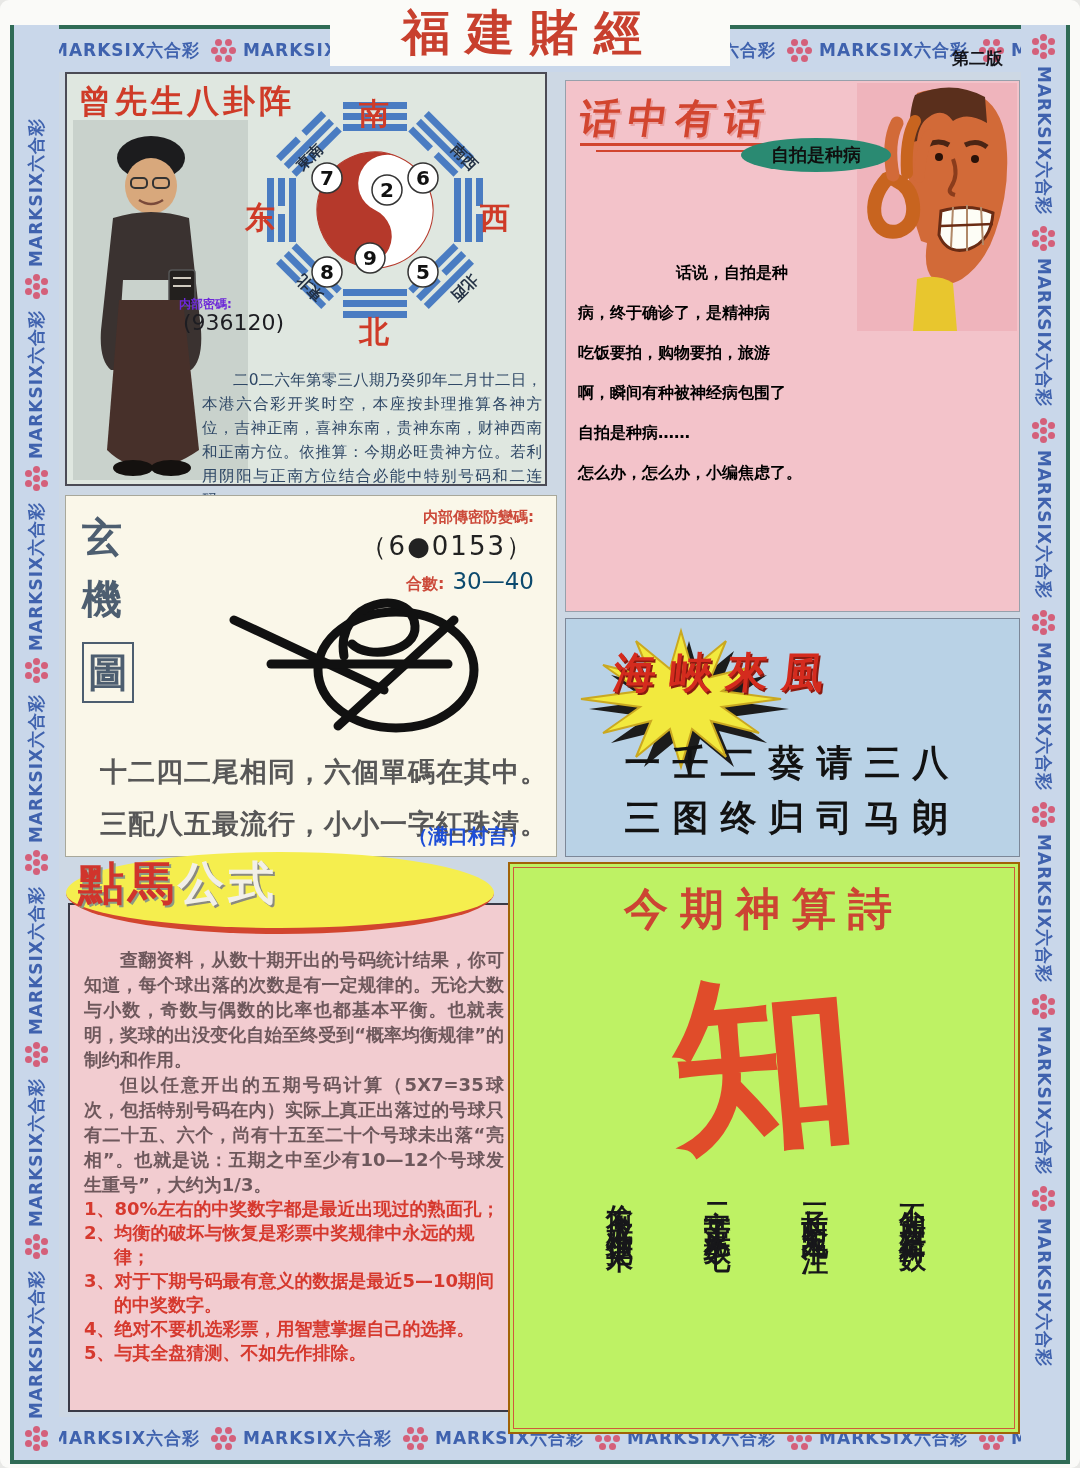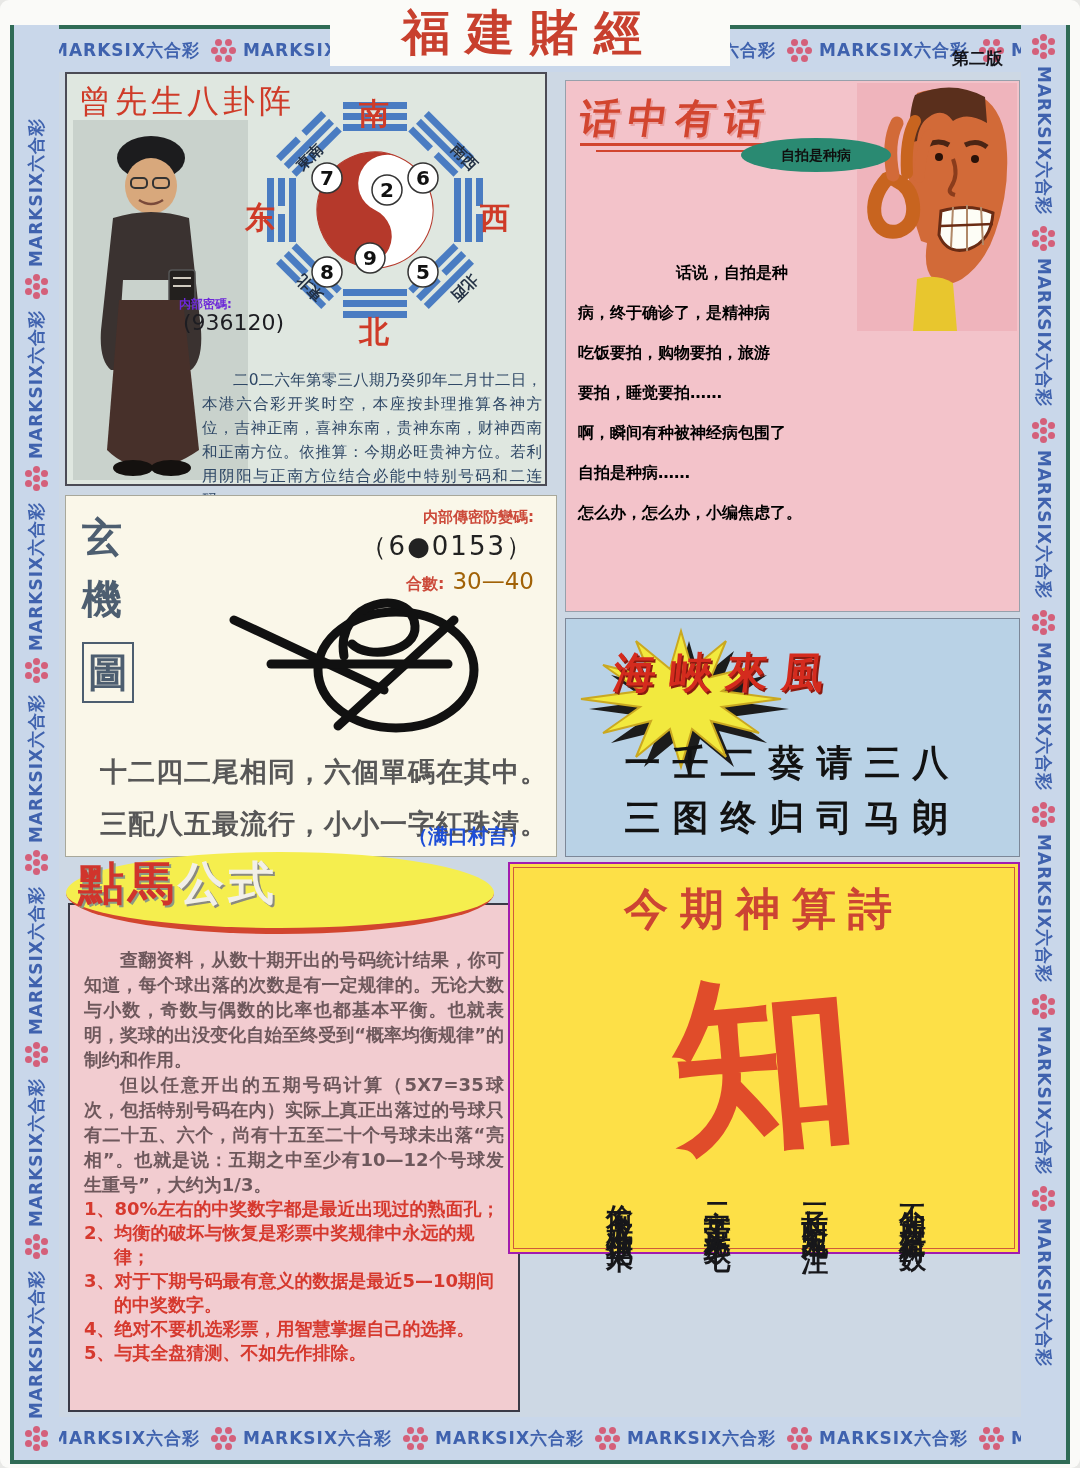--- a/index.html
+++ b/index.html
@@ -28,7 +28,7 @@
   .box{position:absolute;box-sizing:border-box;}
   
   #bagua-box{left:65px;top:72px;width:482px;height:414px;background:#dfe7e0;border:2px solid #4b4b55;}
-  #bagua-title{position:absolute;left:12px;top:6px;color:#cf3b28;font-size:32px;font-weight:normal;letter-spacing:4px;}
+  #bagua-title{position:absolute;left:12px;top:6px;color:#cf3b28;font-size:32px;font-weight:bold;letter-spacing:4px;}
   #man-svg{position:absolute;left:6px;top:46px;}
   .dir{position:absolute;color:#cf3b28;font-size:30px;font-weight:bold;z-index:3;}
   .corner{position:absolute;color:#223044;font-size:15px;font-weight:bold;z-index:3;}

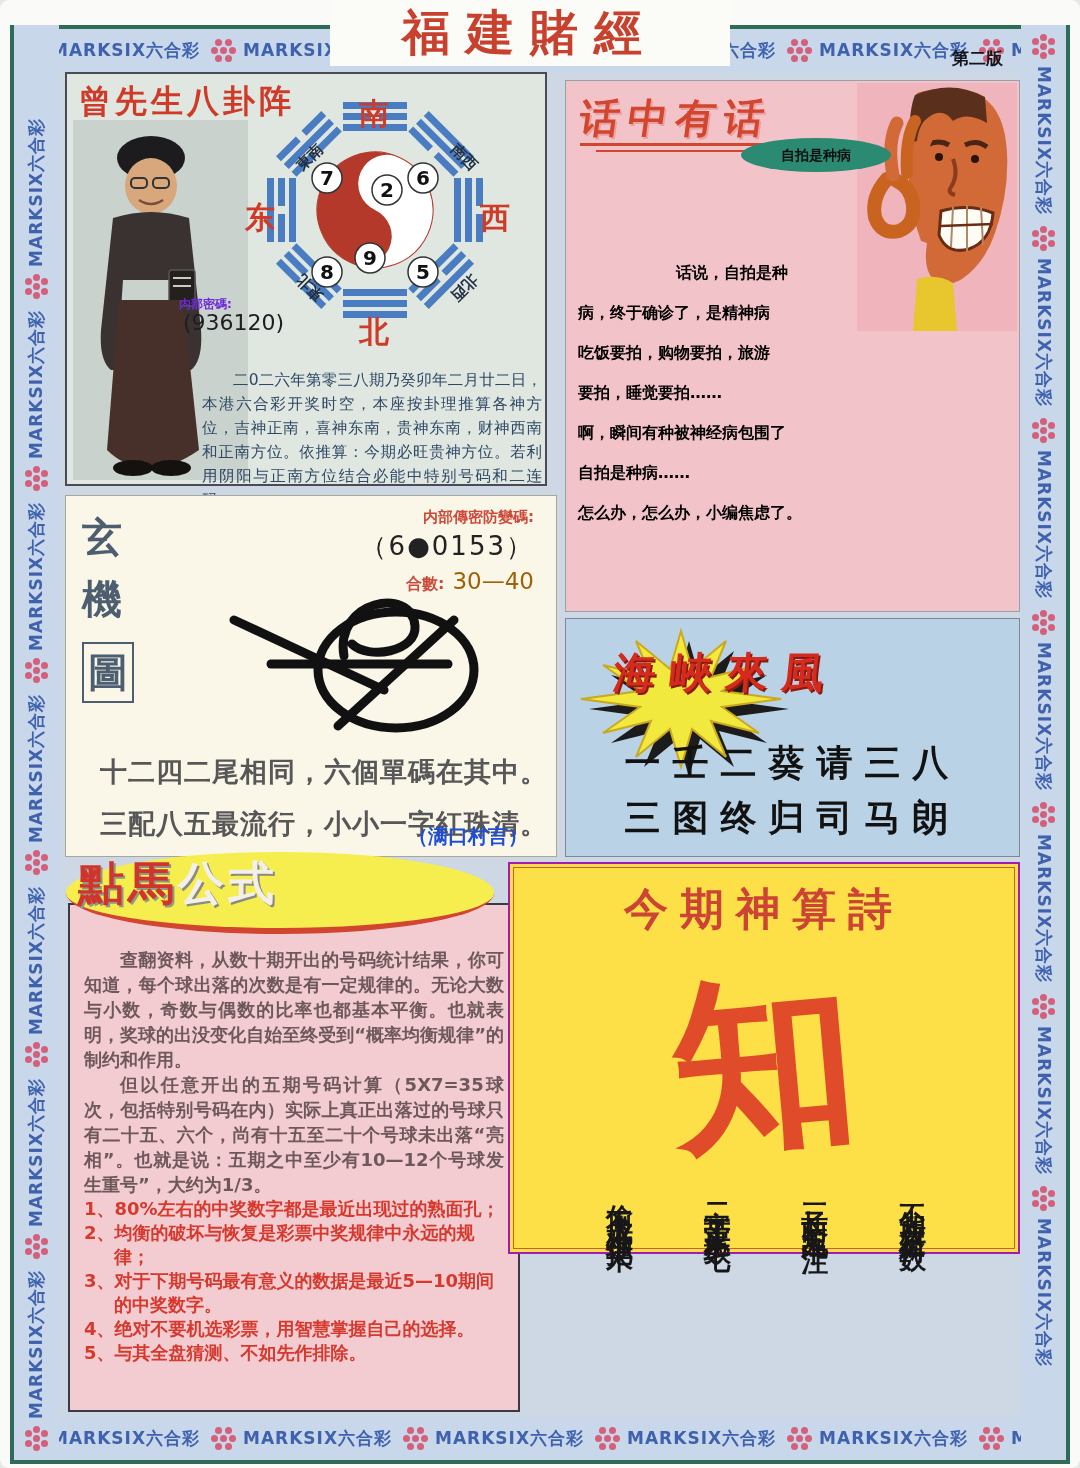--- a/index.html
+++ b/index.html
@@ -44,7 +44,7 @@
   #hz-u1{left:14px;top:62px;width:300px;}
   #hz-u2{left:30px;top:69px;width:250px;height:2px;}
   #selfie-badge{position:absolute;left:175px;top:57px;width:150px;height:34px;background:#2a8a72;
-                border-radius:50%;color:#10100f;font-size:14px;font-weight:bold;text-align:center;
+                border-radius:50%;color:#10100f;font-size:18px;font-weight:bold;text-align:center;
                 line-height:34px;z-index:4;}
   #caricature-svg{position:absolute;right:2px;top:2px;}
   #huazhong-lines{position:absolute;left:12px;top:172px;width:420px;color:#000000;font-size:16px;

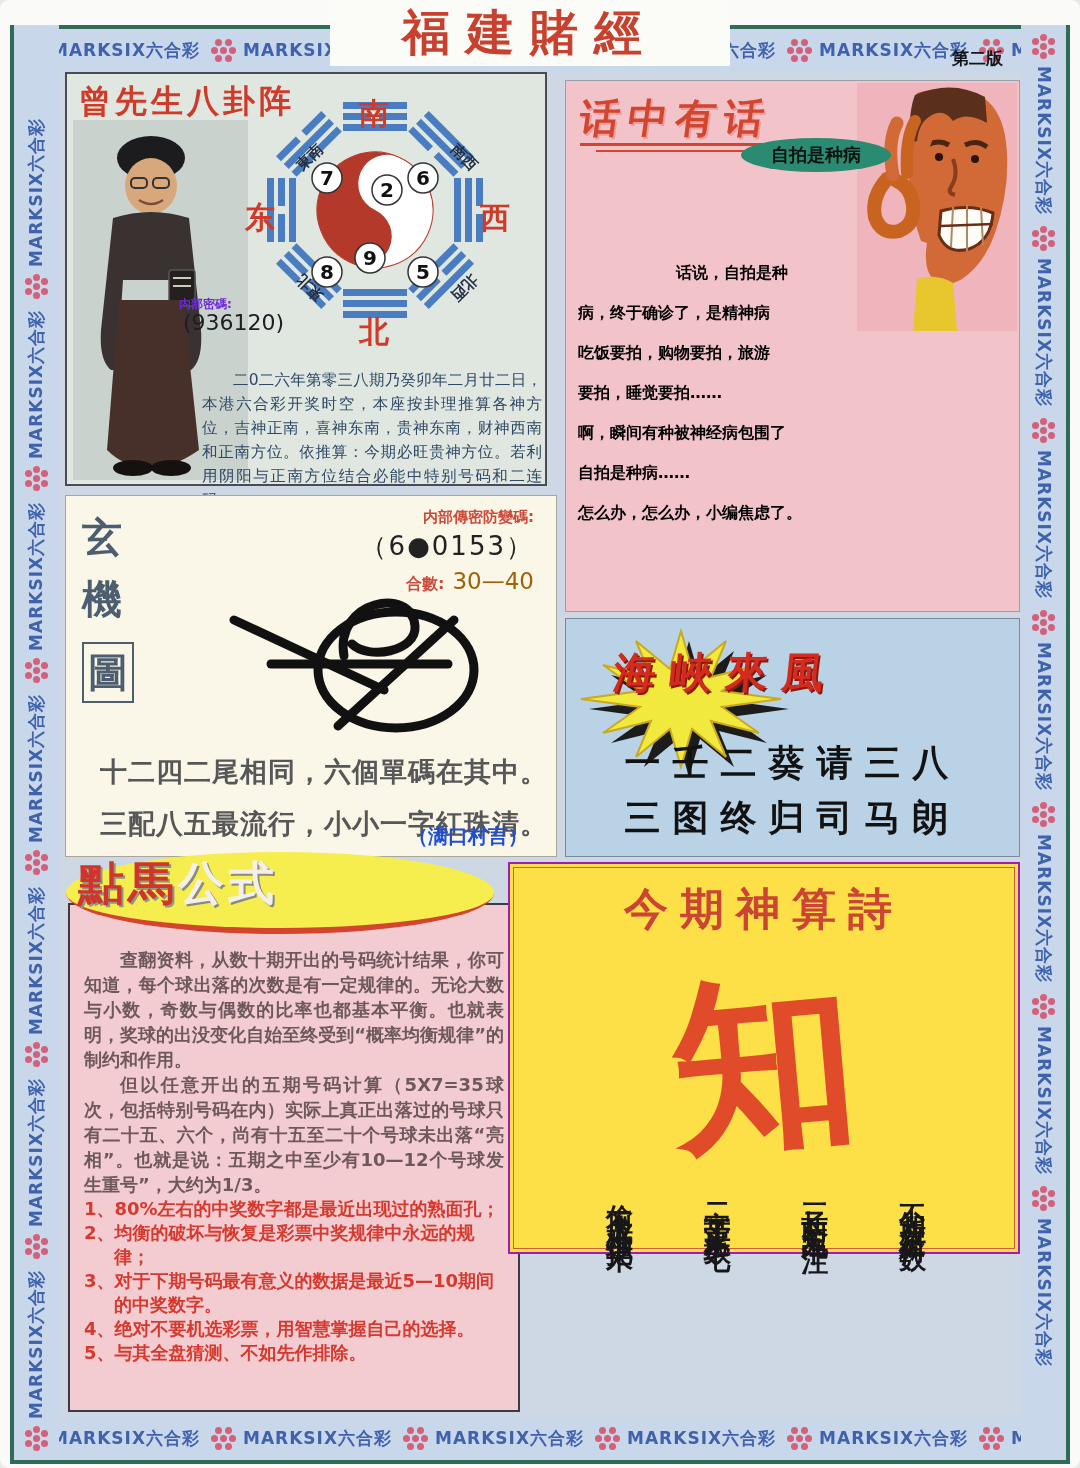--- a/index.html
+++ b/index.html
@@ -365,7 +365,6 @@
       <div class="hzline">话说，自拍是种</div>
       <div class="hzline">病，终于确诊了，是精神病</div>
       <div class="hzline">吃饭要拍，购物要拍，旅游</div>
-      <div class="hzline">要拍，睡觉要拍……</div>
       <div class="hzline">啊，瞬间有种被神经病包围了</div>
       <div class="hzline">自拍是种病……</div>
       <div class="hzline">怎么办，怎么办，小编焦虑了。</div>

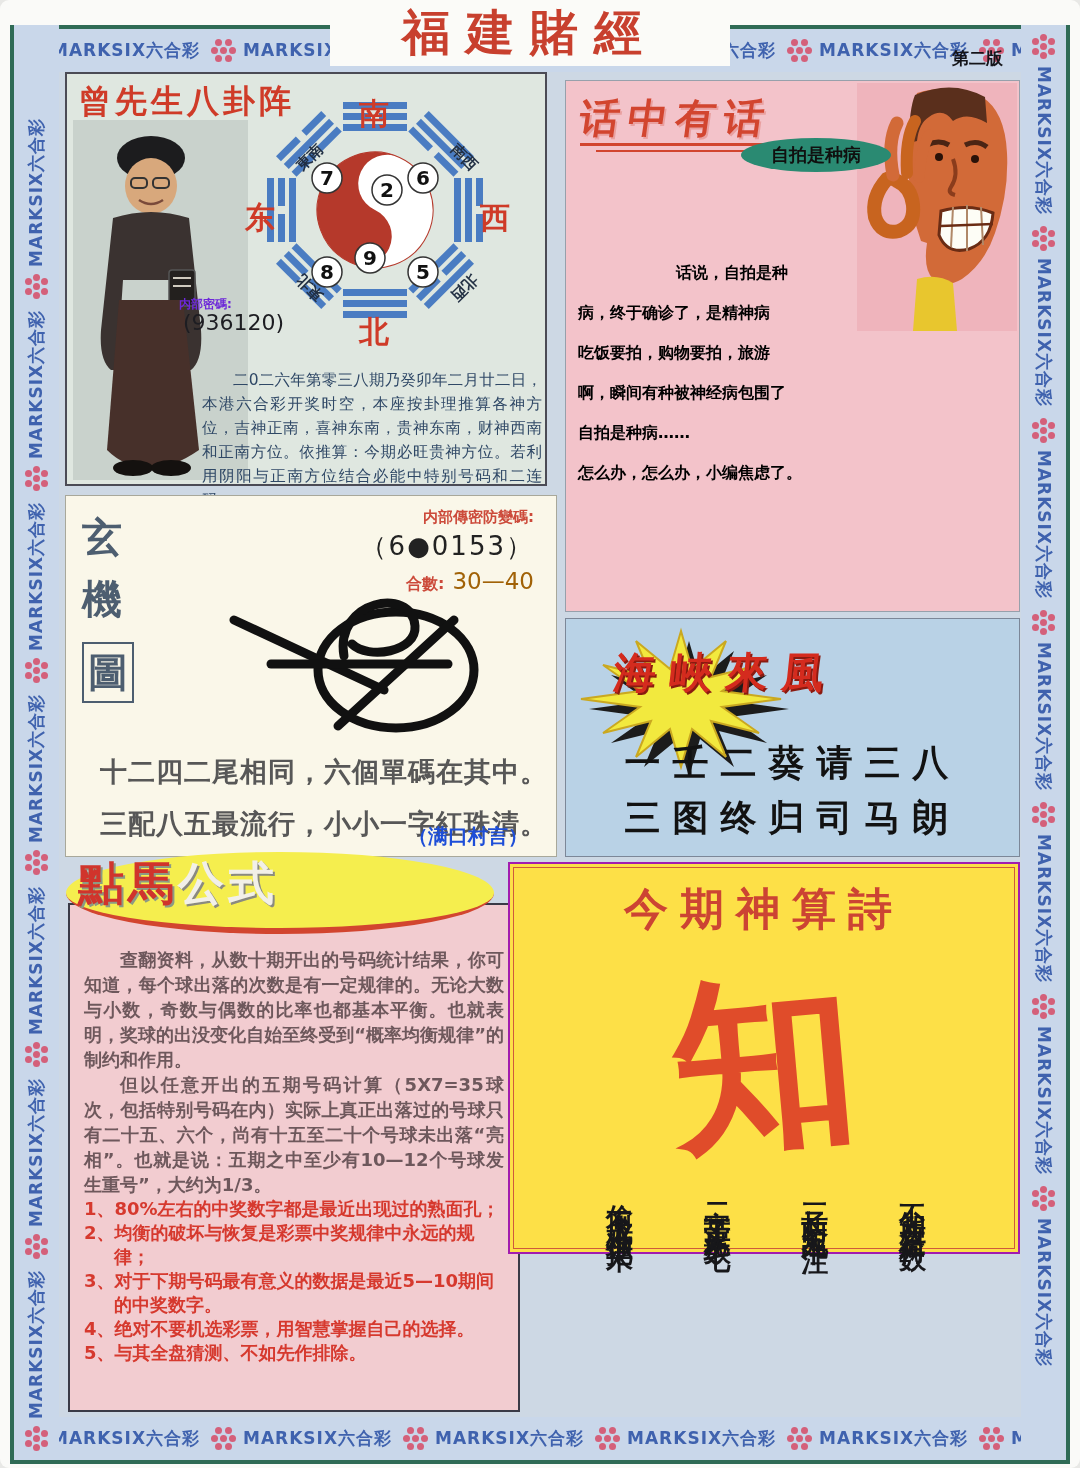--- a/index.html
+++ b/index.html
@@ -61,7 +61,7 @@
   #xj-code{color:#222;font-size:26px;letter-spacing:2px;margin-top:2px;}
   #xj-sum{margin-top:4px;}
   #xj-sum-label{color:#cc4a3a;font-size:16px;font-weight:bold;}
-  #xj-sum-value{color:#a16207;font-size:23px;margin-left:8px;}
+  #xj-sum-value{color:#0c4a6e;font-size:23px;margin-left:8px;}
   #doodle-svg{position:absolute;left:150px;top:62px;}
   .xj-line{position:absolute;left:34px;width:440px;color:#575757;font-size:27px;font-weight:bold;letter-spacing:1px;white-space:nowrap;}
   #xj-line1{top:258px;} #xj-line2{top:310px;}

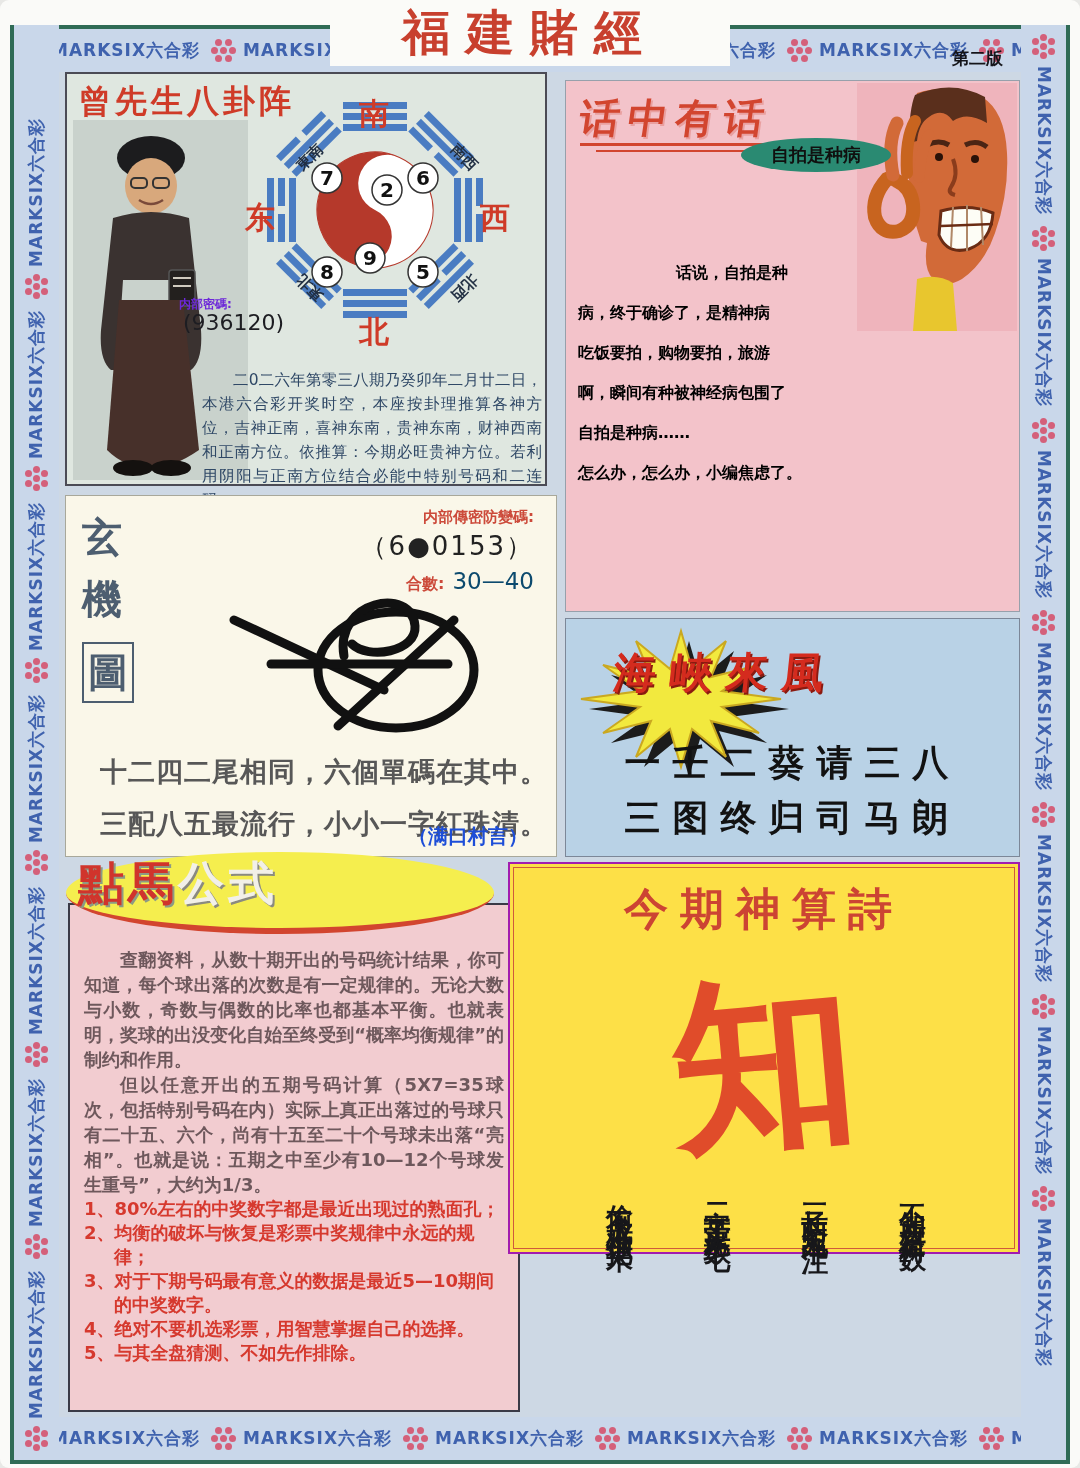--- a/index.html
+++ b/index.html
@@ -86,7 +86,7 @@
   #dm-rules-title{color:#d6392e;font-size:18px;font-weight:bold;text-indent:2em;margin-top:2px;}
   .dm-rule{color:#d6392e;font-size:18px;line-height:24px;font-weight:bold;padding-left:30px;text-indent:-30px;}
   
-  #shensuan-box{left:508px;top:862px;width:512px;height:392px;background:#fde047;border:2px solid #a21caf;}
+  #shensuan-box{left:508px;top:862px;width:512px;height:572px;background:#bef264;border:2px solid #a16207;}
   #shensuan-inner{position:absolute;left:3px;top:3px;right:3px;bottom:3px;border:1px solid #cf5a3c;}
   #shensuan-title{position:absolute;left:0;top:16px;width:100%;text-align:center;color:#cc4433;
                   font-size:44px;font-weight:bold;letter-spacing:12px;font-family:"DejaVu Serif",serif;}

